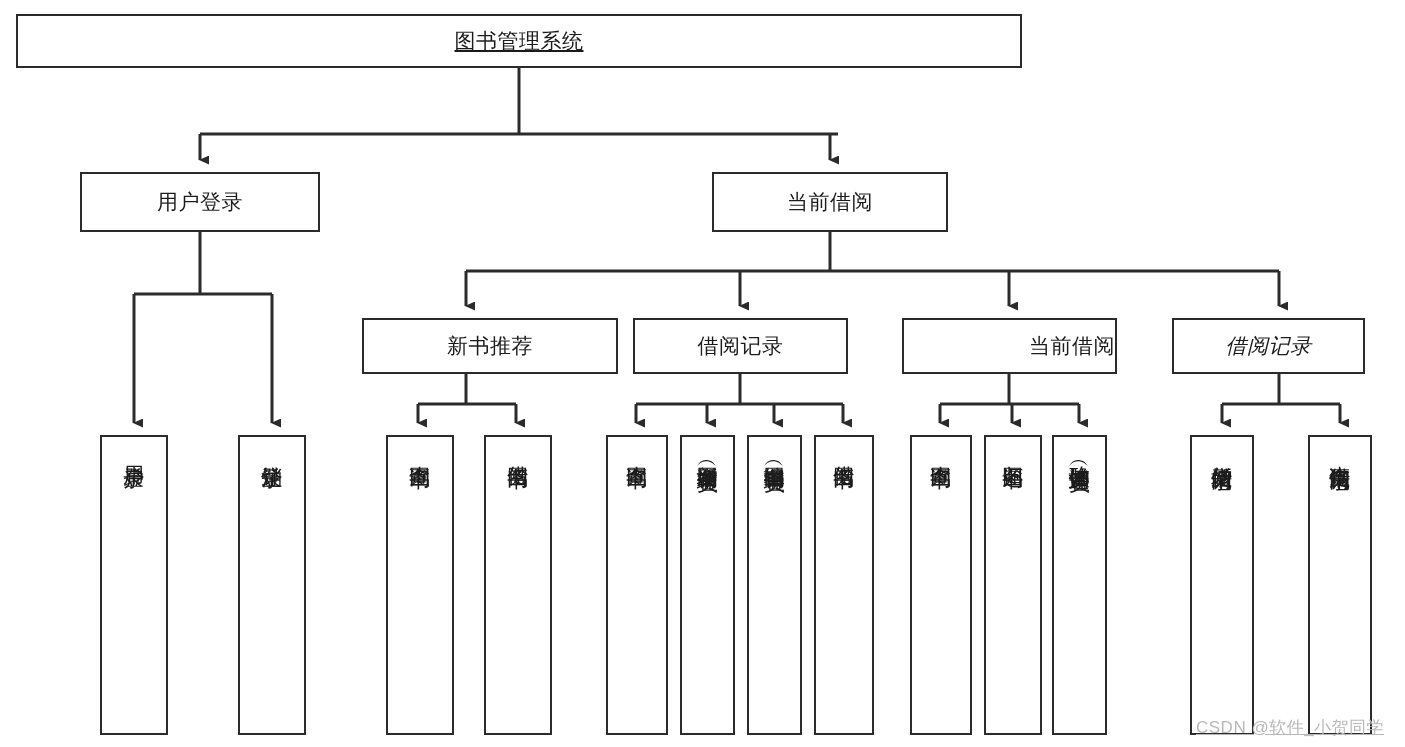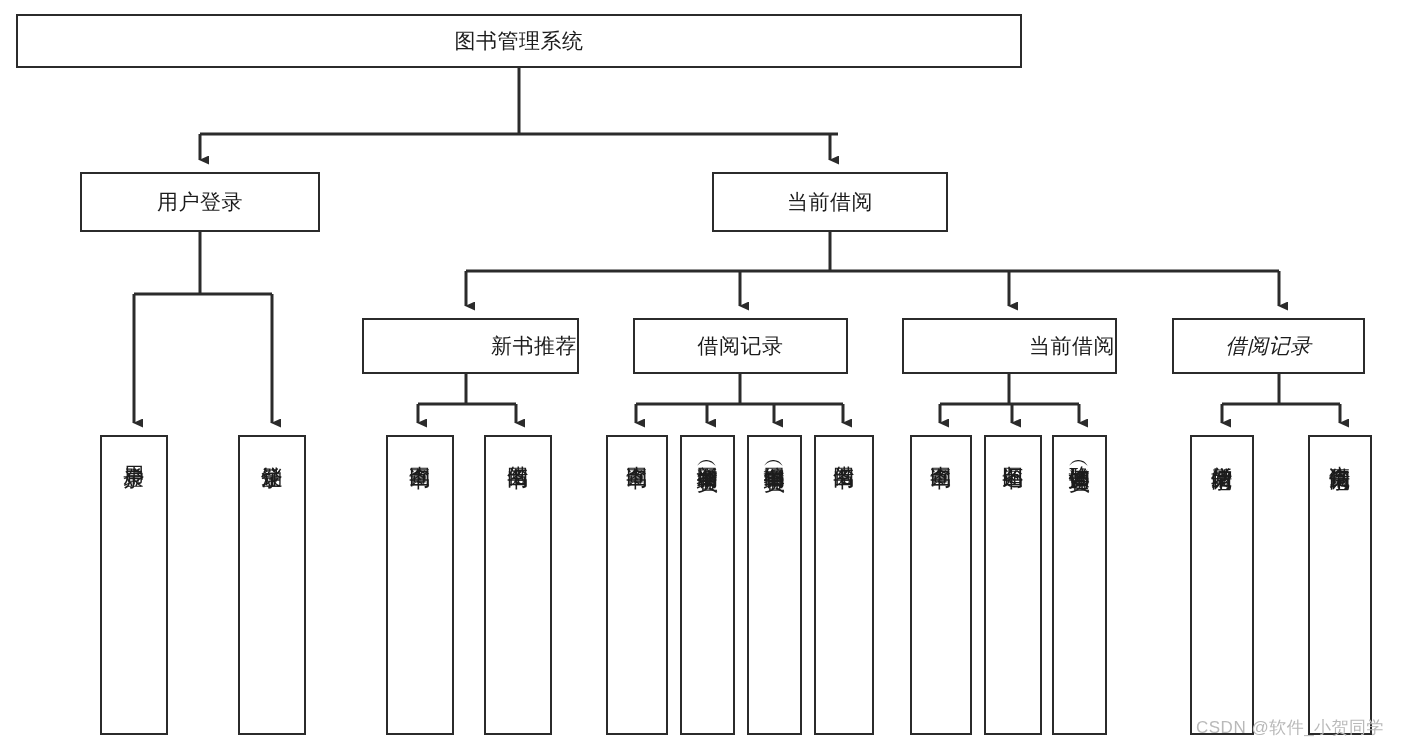--- a/index.html
+++ b/index.html
@@ -122,7 +122,7 @@
     </g>
   </svg>
 
-  <div class="node" style="left:16px;top:14px;width:1006px;height:54px;">
+  <div class="node" style="left:16px;top:14px;width:1006px;height:54px;text-decoration:underline;">
     <span class="node-label">图书管理系统</span>
   </div>
 

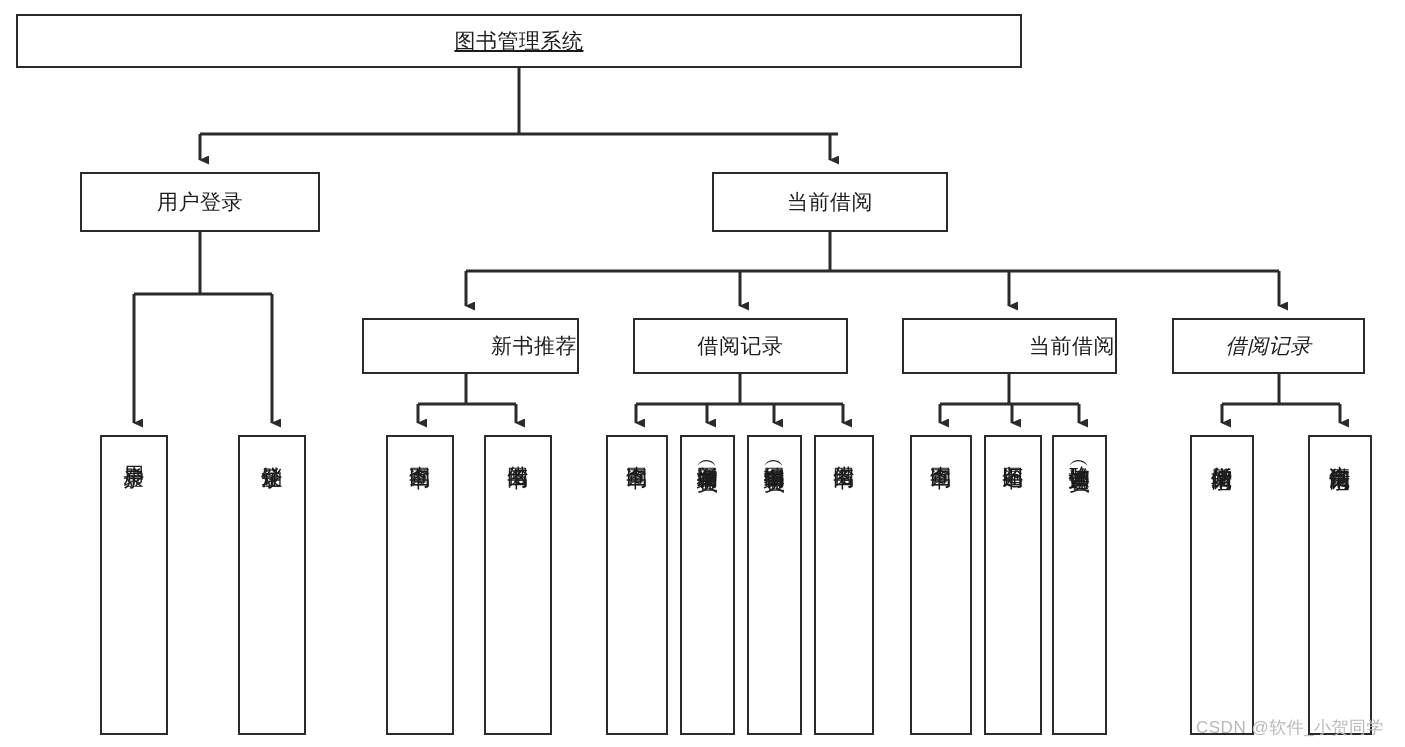--- a/index.html
+++ b/index.html
@@ -133,7 +133,7 @@
     <span class="node-label">当前借阅</span>
   </div>
 
-  <div class="node" style="left:362px;top:318px;width:217px;height:56px;justify-content:flex-end;">
+  <div class="node" style="left:362px;top:318px;width:256px;height:56px;">
     <span class="node-label">新书推荐</span>
   </div>
   <div class="node" style="left:633px;top:318px;width:215px;height:56px;">

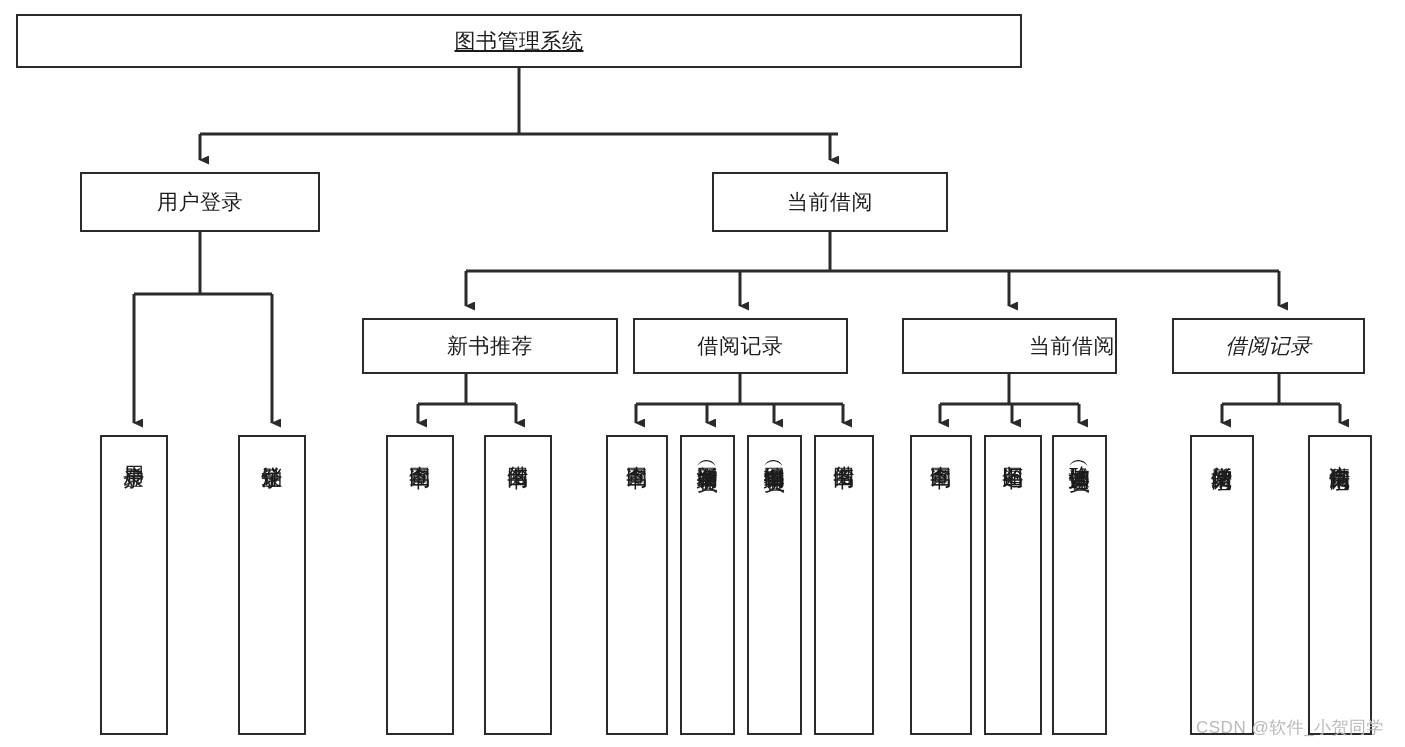--- a/index.html
+++ b/index.html
@@ -186,7 +186,7 @@
     <span class="node-label">查询借阅记录</span>
   </div>
 
-  <div class="watermark" style="left:1196px;top:716px;">CSDN @软件_小贺同学</div>
+  <div class="watermark" style="left:1196px;top:716px;text-decoration:underline;">CSDN @软件_小贺同学</div>
 
 </div>
 

